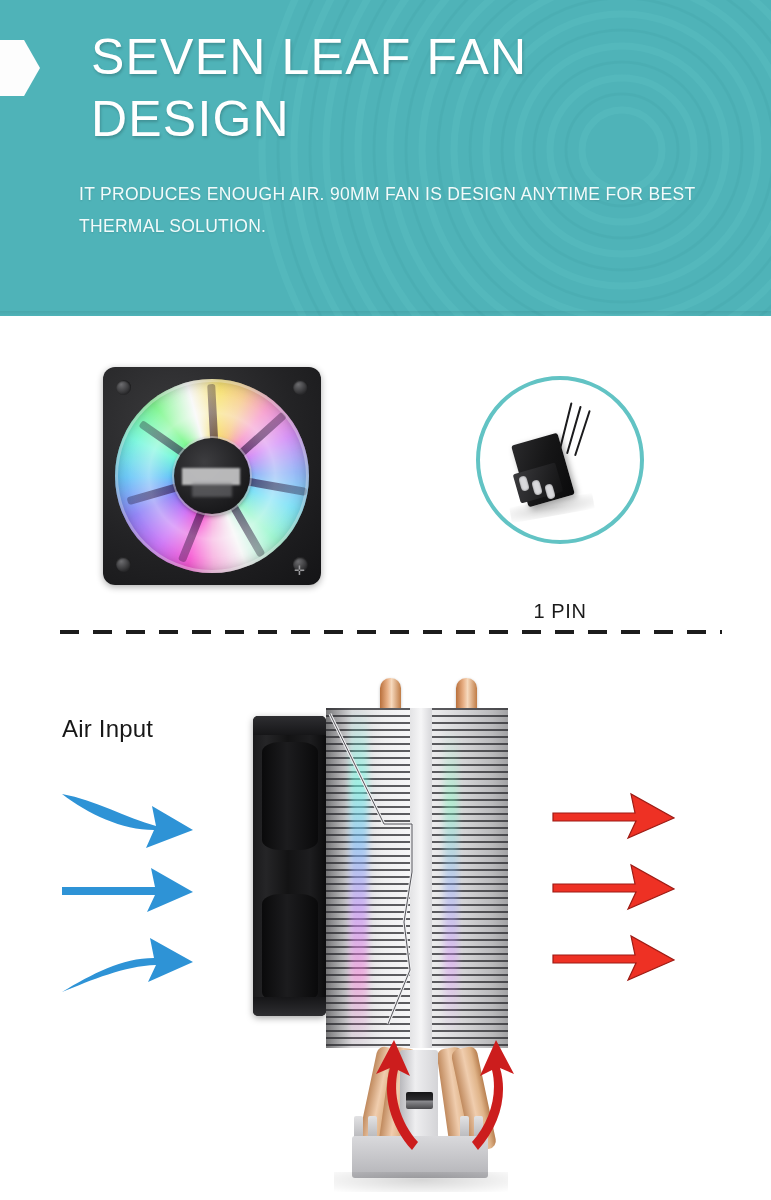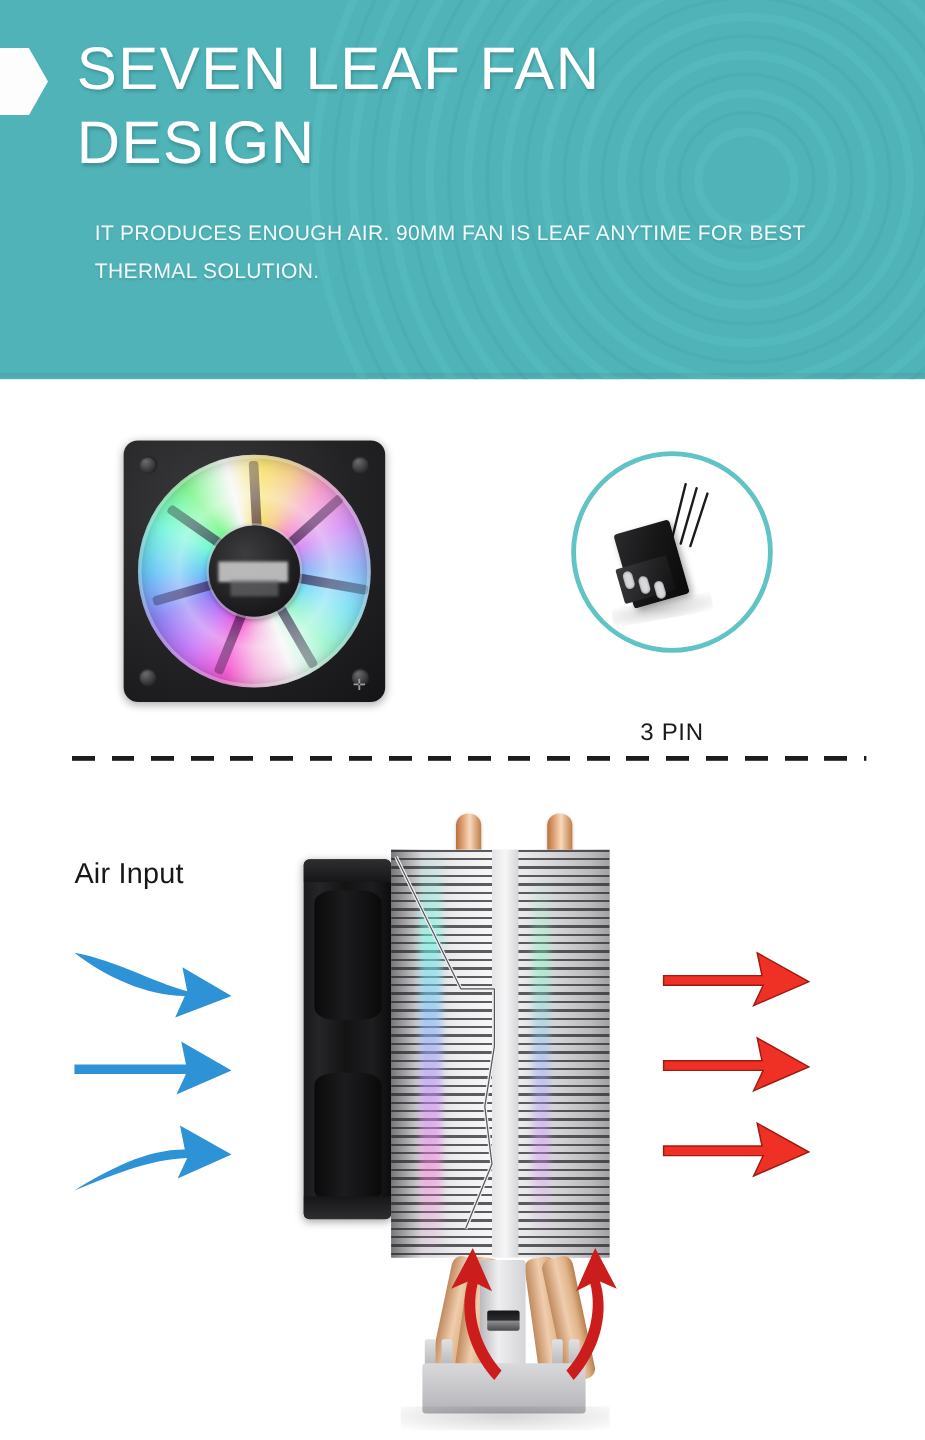--- a/index.html
+++ b/index.html
@@ -49,7 +49,7 @@
   }
   #header-title {
     position: absolute;
-    left: 64px;
+    left: 91px;
     top: 26px;
     width: 660px;
     color: #ffffff;

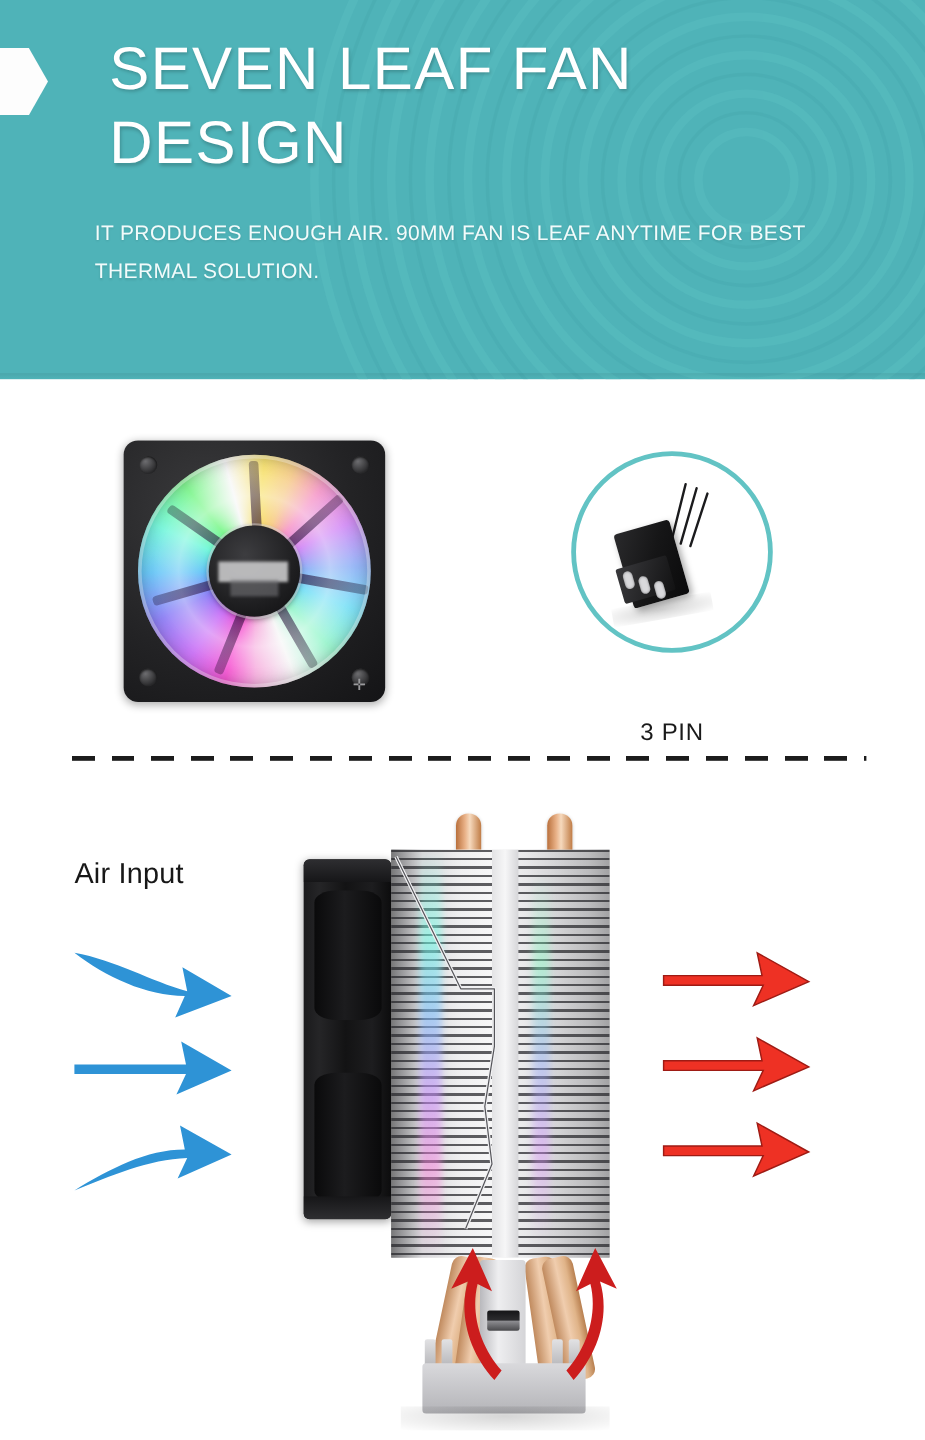--- a/index.html
+++ b/index.html
@@ -495,7 +495,7 @@
 
   <div id="header-title">SEVEN LEAF FAN
 DESIGN</div>
-  <div id="header-subtitle">IT PRODUCES ENOUGH AIR. 90MM FAN IS LEAF ANYTIME FOR BEST THERMAL SOLUTION.</div>
+  <div id="header-subtitle">IT PRODUCES ENOUGH AIR. 90MM FAN IS DESIGN ANYTIME FOR BEST THERMAL SOLUTION.</div>
 
   <div id="header-shadow-bottom"></div>
 </div>

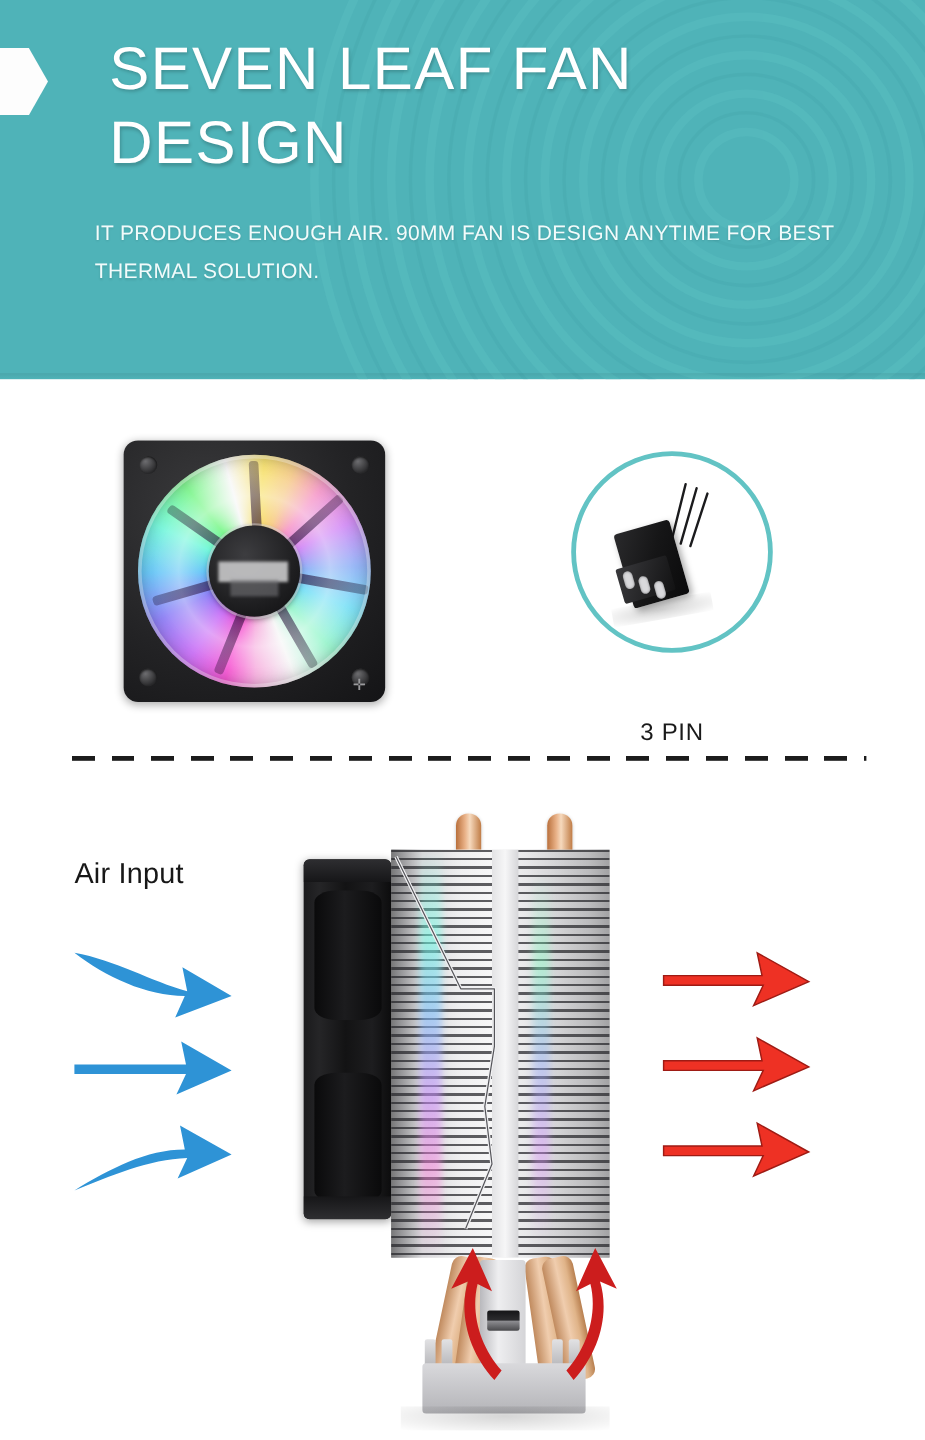--- a/index.html
+++ b/index.html
@@ -538,7 +538,7 @@
     <div class="pin-hole" id="pin-hole-2"></div>
     <div class="pin-hole" id="pin-hole-3"></div>
   </div>
-  <div class="part-label" id="pin-label">3 PIN</div>
+  <div class="part-label" id="pin-label">1 PIN</div>
 </div>
 
 <div id="dashed-divider"></div>

